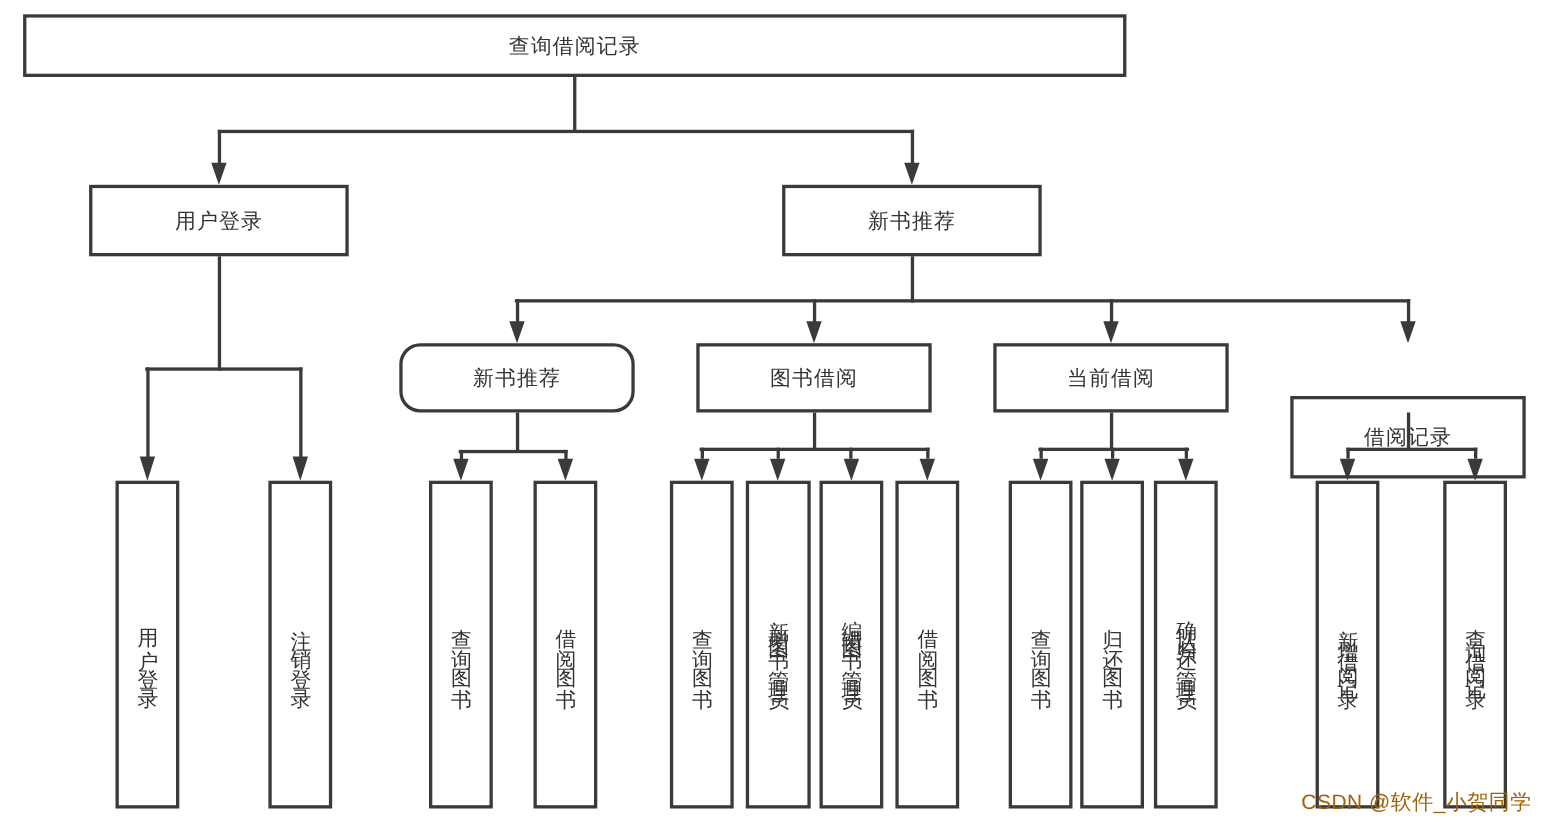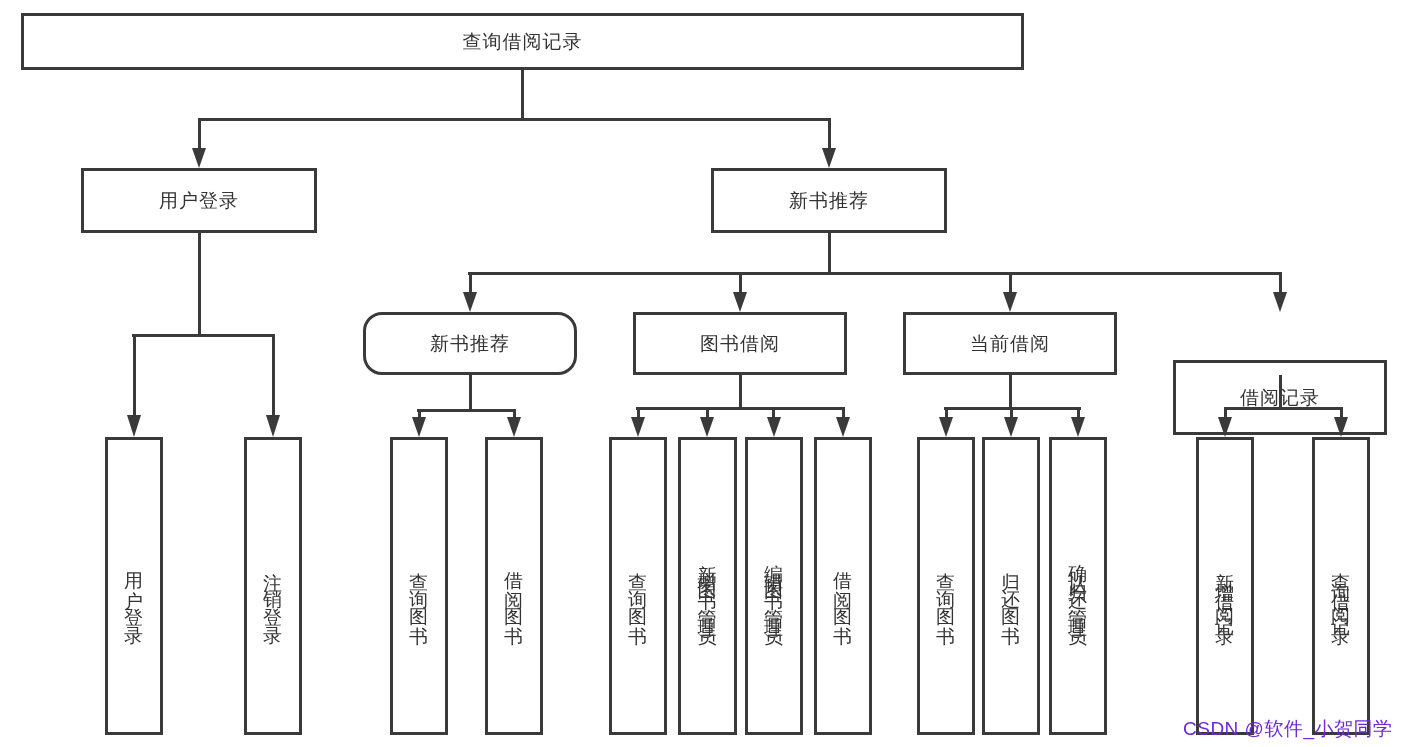--- a/index.html
+++ b/index.html
@@ -30,7 +30,7 @@
       border-right:7px solid transparent;border-top:20px solid #3a3a3a;}
   .ah-long{border-top-width:22px;}
   .watermark{
-    position:absolute;left:1183px;top:716px;font-size:19px;color:#6d28d9;
+    position:absolute;left:1183px;top:716px;font-size:19px;color:#a16207;
     letter-spacing:0.5px;white-space:nowrap;
   }
 </style>

